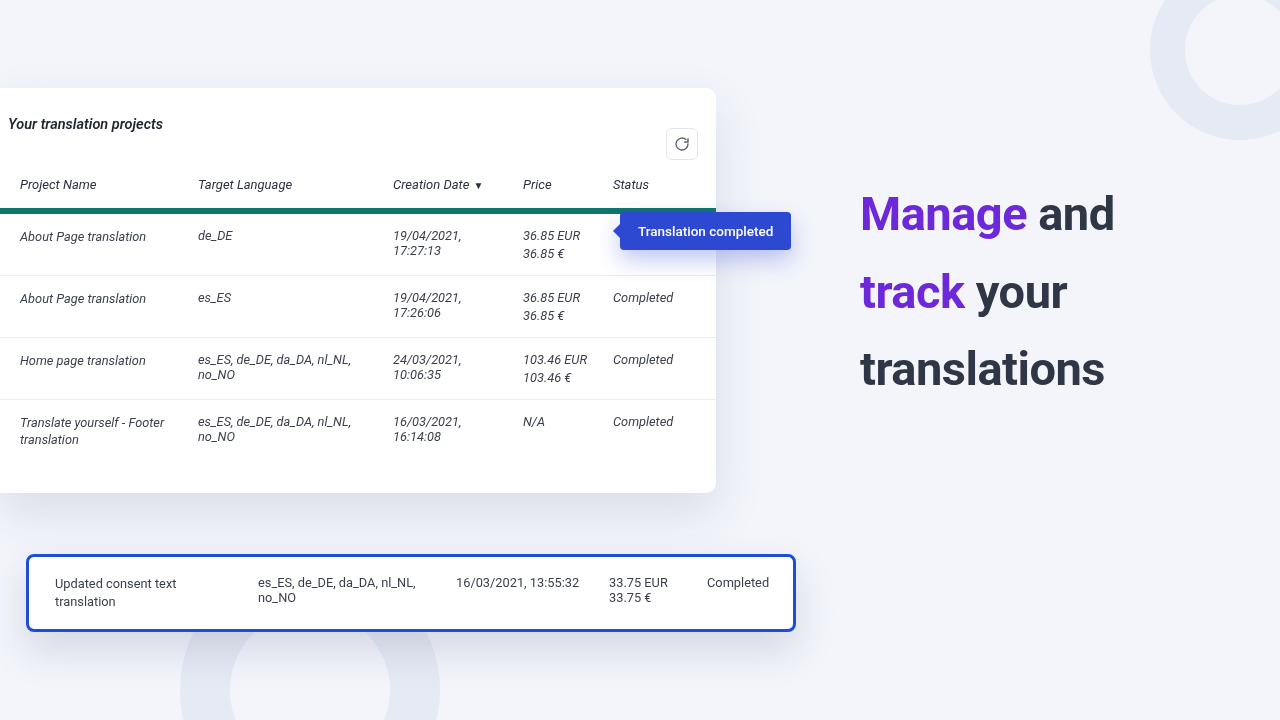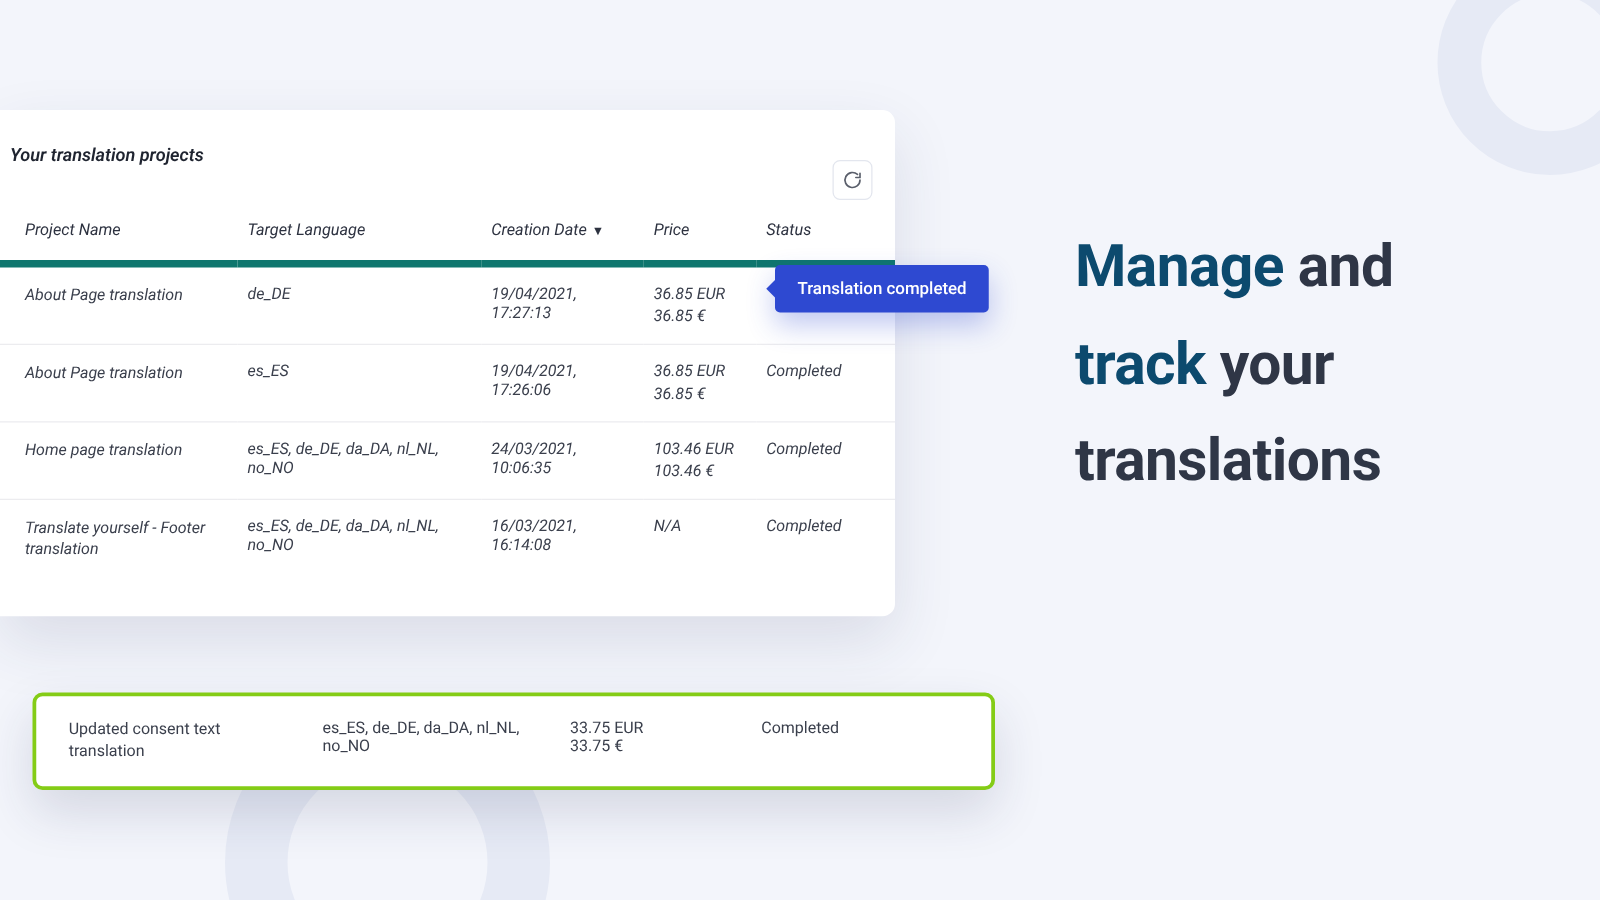--- a/index.html
+++ b/index.html
@@ -131,7 +131,7 @@
   letter-spacing: -0.5px;
   font-family: "Segoe UI", Roboto, Helvetica, Arial, sans-serif;
 }
-.headline .accent { color: #0c4a6e; }
+.headline .accent { color: #6d28d9; }
 
 
 th.c1, td.c1 { width: 190px; }

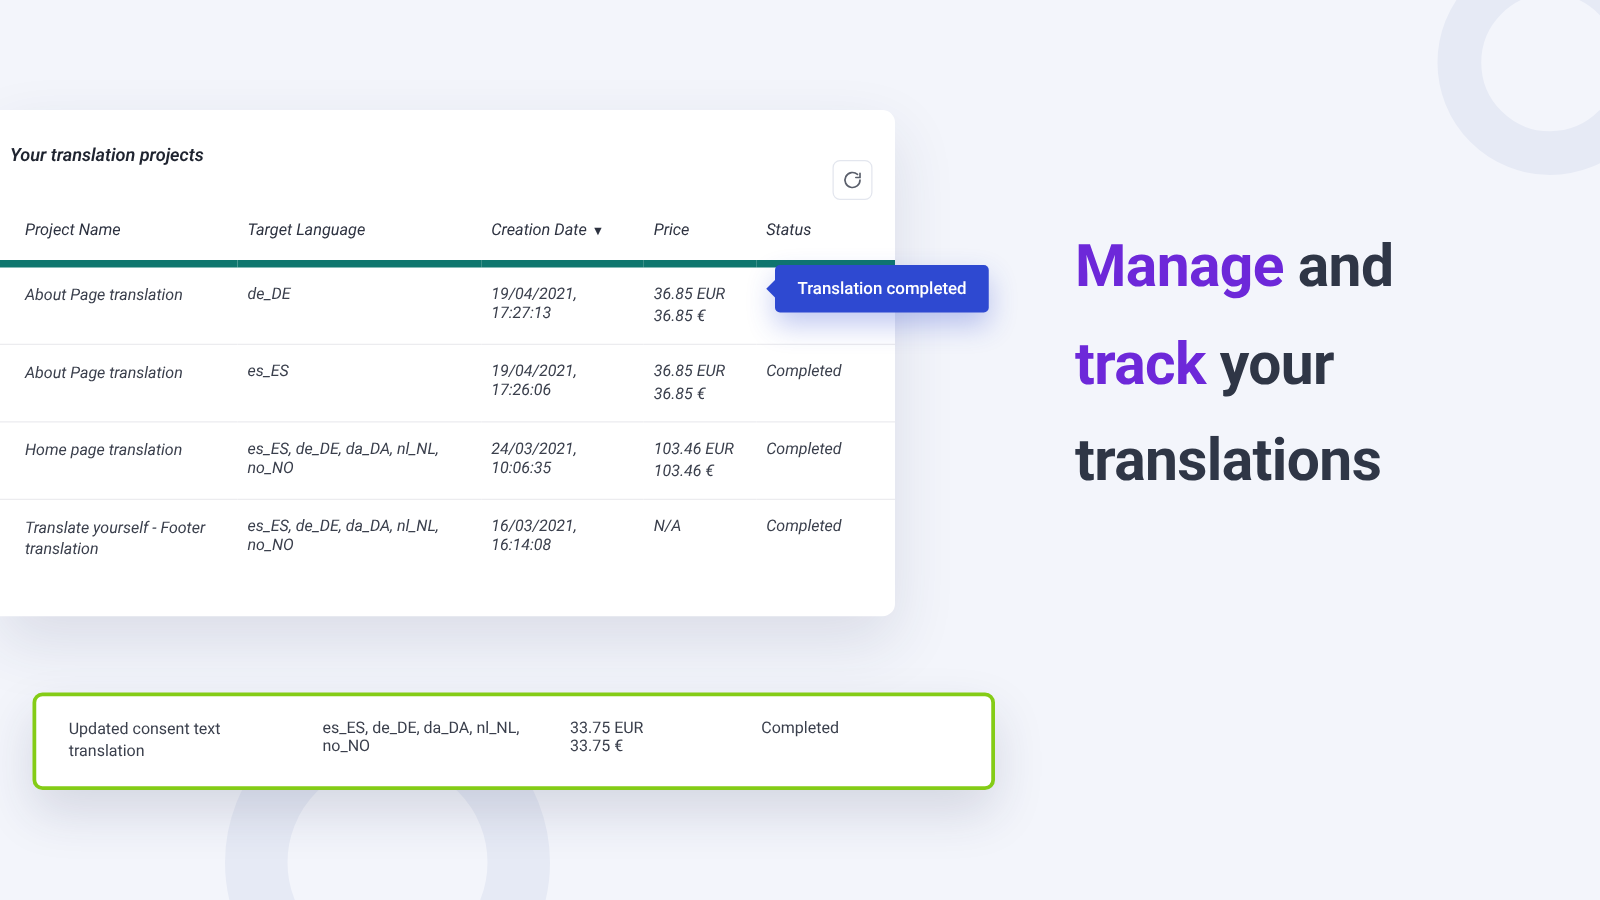--- a/index.html
+++ b/index.html
@@ -107,7 +107,7 @@
   top: 554px; left: 26px;
   width: 770px;
   background: #fff;
-  border: 3px solid #84cc16;
+  border: 3px solid #1d4ed8;
   border-radius: 8px;
   padding: 18px 26px;
   box-shadow: 0 18px 40px rgba(40,50,90,0.15);

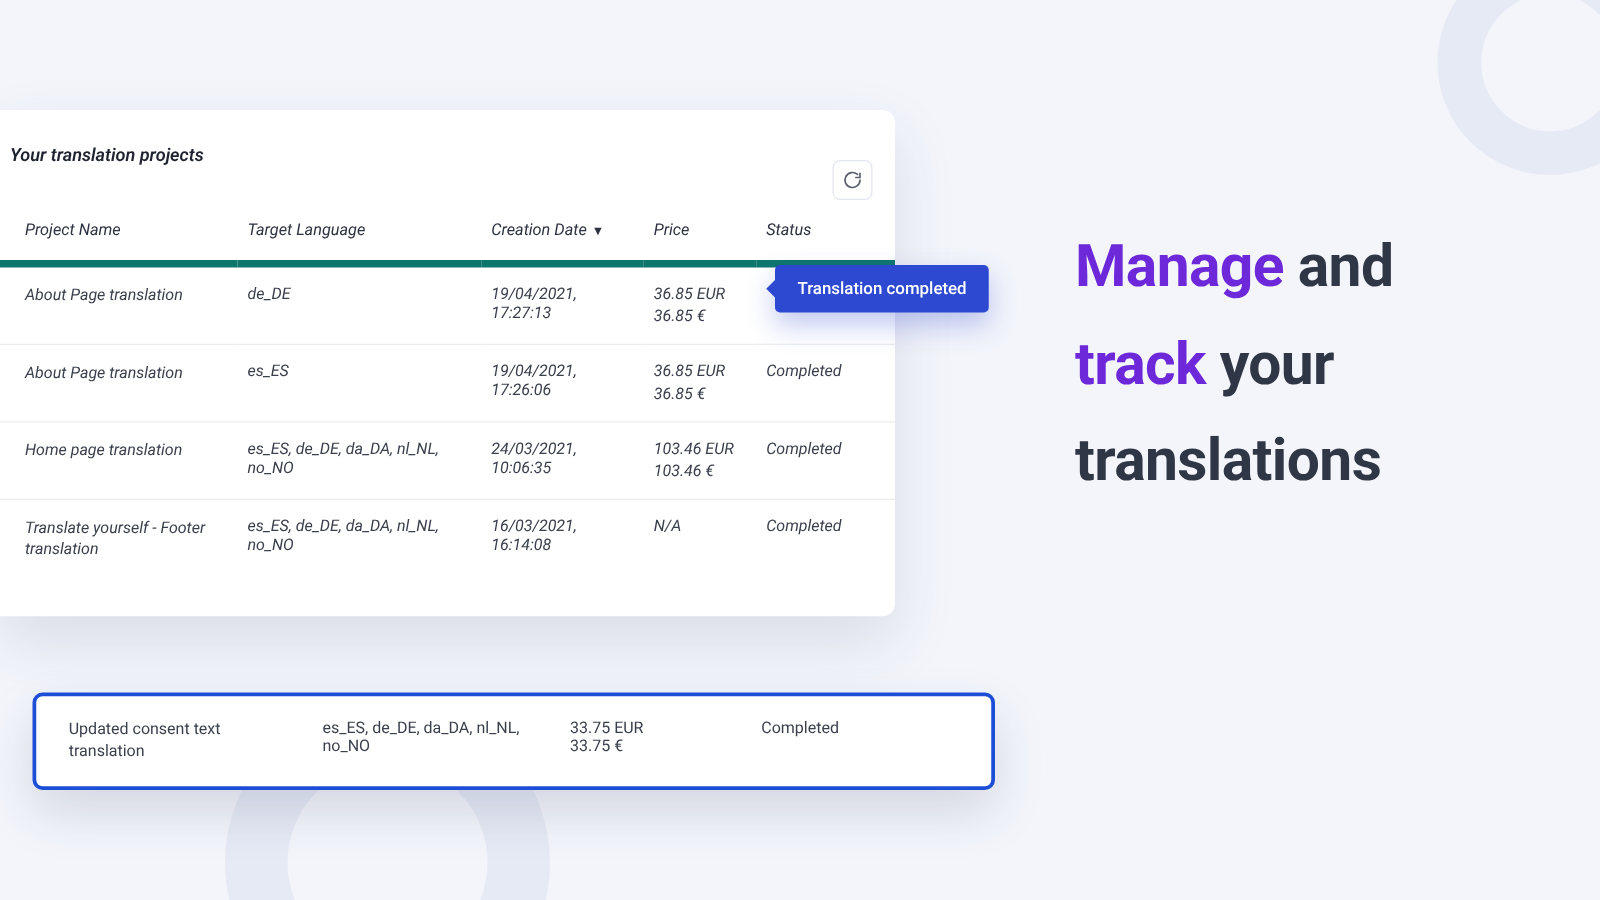--- a/index.html
+++ b/index.html
@@ -209,6 +209,7 @@
 <div class="highlight-row">
   <div class="proj-name">Updated consent text translation</div>
   <div>es_ES, de_DE, da_DA, nl_NL, no_NO</div>
+  <div>16/03/2021, 13:55:32</div>
   <div class="hr-price">
       <span>33.75 EUR</span>
       <span>33.75 €</span>

